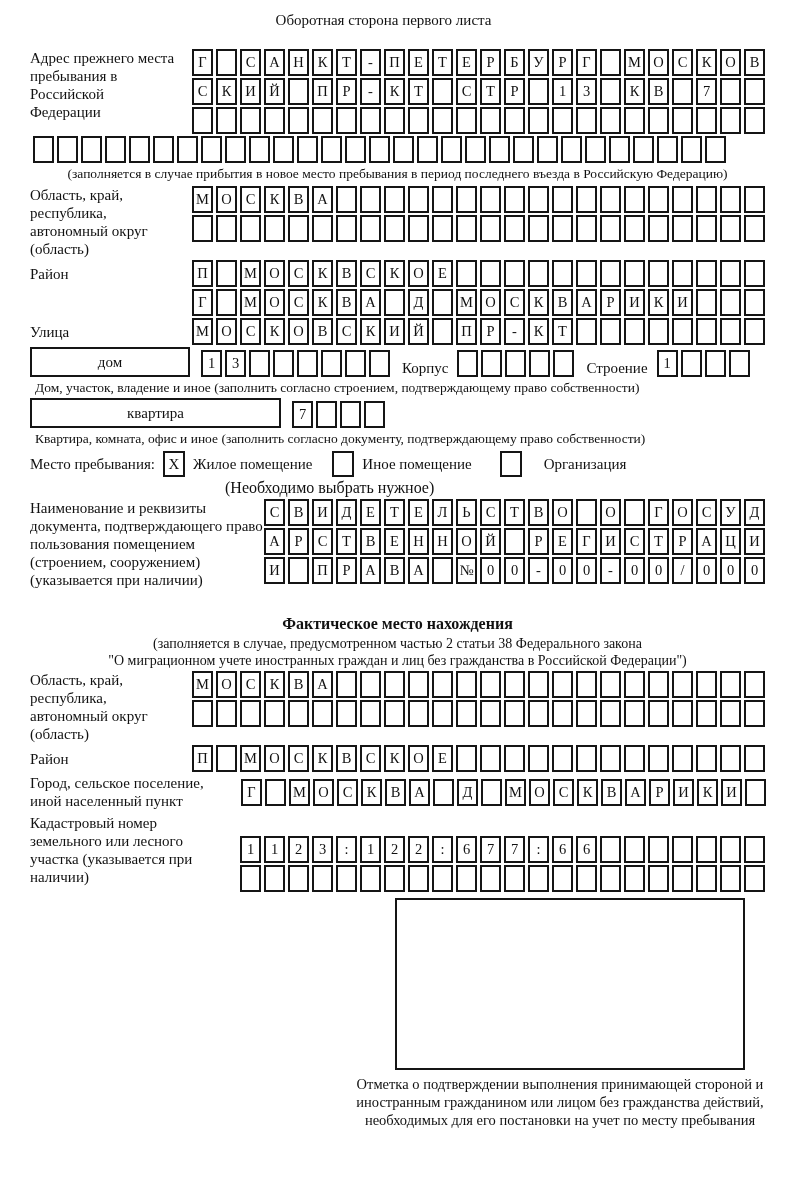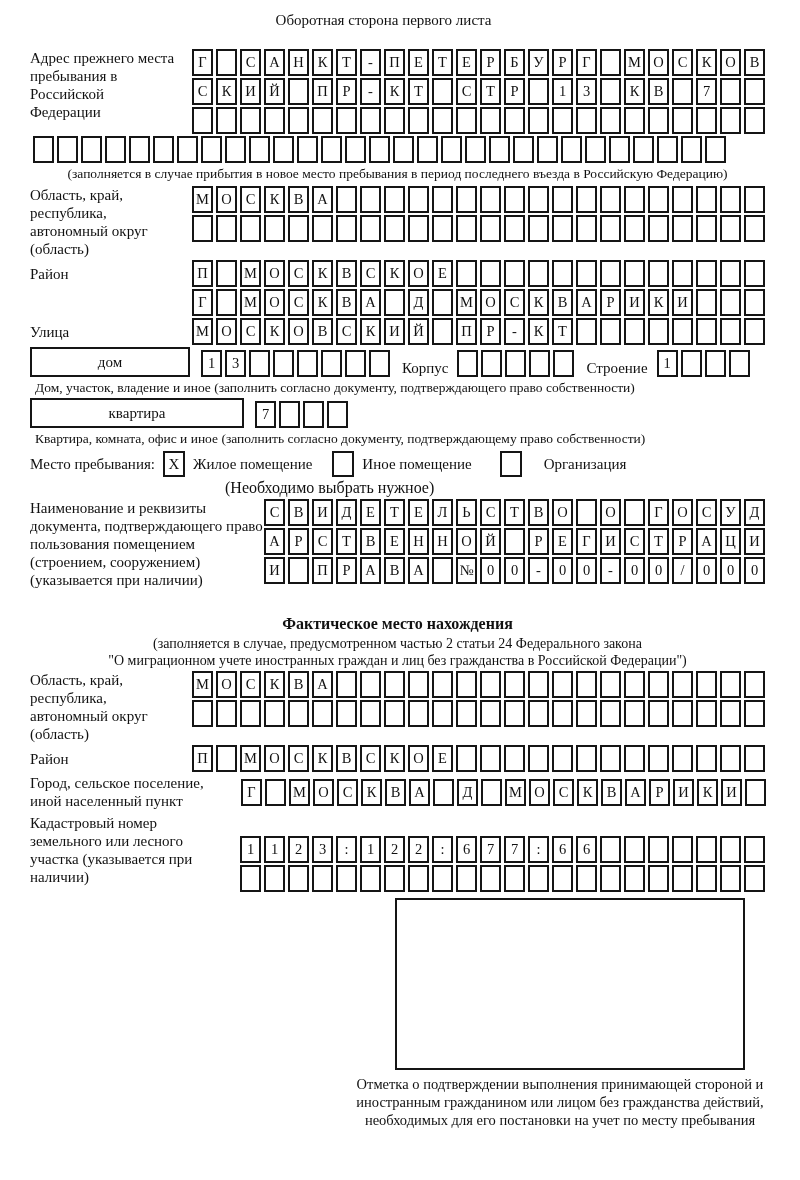--- a/index.html
+++ b/index.html
@@ -345,7 +345,7 @@
         <span class="cell"></span>
       </div>
   </div>
-  <div class="note mb2" style="padding-left:5px;">Дом, участок, владение и иное (заполнить согласно документу, подтверждающего право собственности)</div>
+  <div class="note mb2" style="padding-left:5px;">Дом, участок, владение и иное (заполнить согласно строением, подтверждающему право собственности)</div>
 
   <div class="domrow">
     <div class="bigbox bw215">квартира</div>

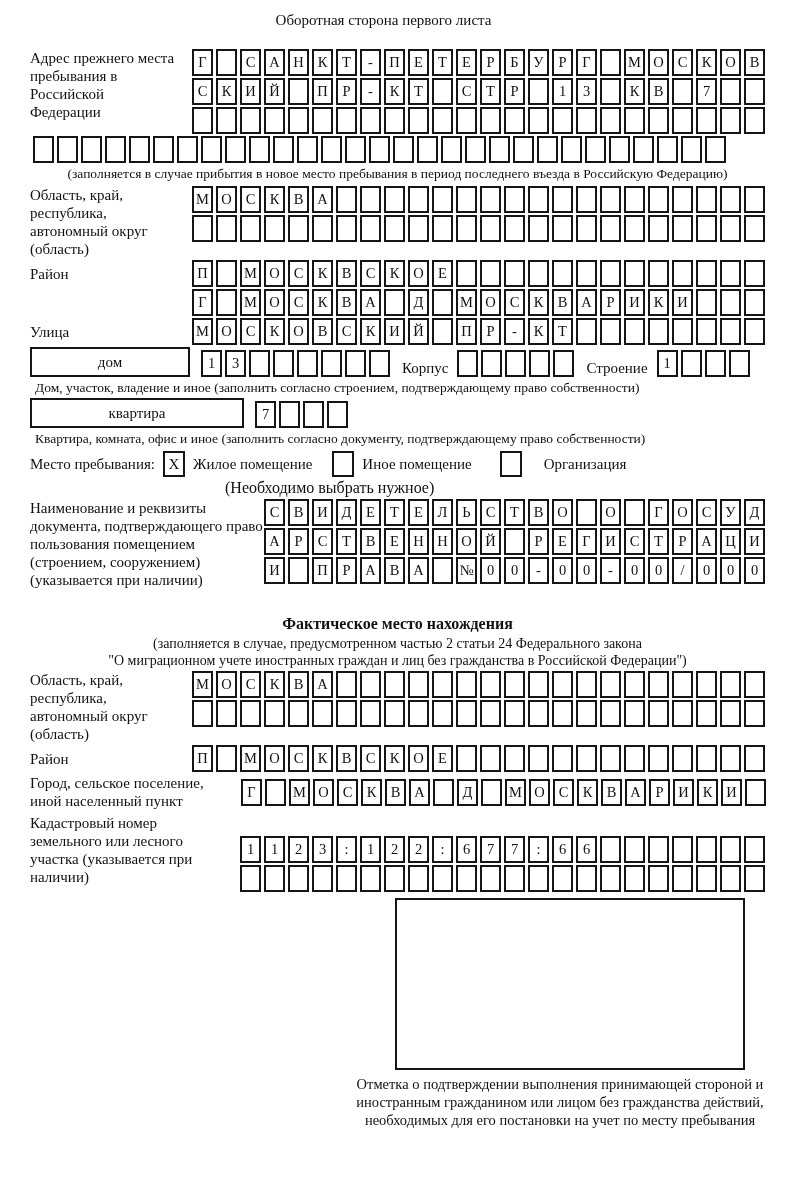--- a/index.html
+++ b/index.html
@@ -29,7 +29,7 @@
   .bigbox{border:2px solid #151515;box-sizing:border-box;height:30px;display:flex;
           align-items:center;justify-content:center;font-size:15px;flex:none;}
   .bw160{width:160px;}
-  .bw215{width:214px;}
+  .bw215{width:251px;}
   .domrow{display:flex;align-items:flex-end;margin-bottom:2px;}
   .inline-lbl{font-size:15px;margin:0 6px 0 12px;flex:none;}
   .cbox{flex:none;width:22px;height:26px;border:2px solid #151515;box-sizing:border-box;

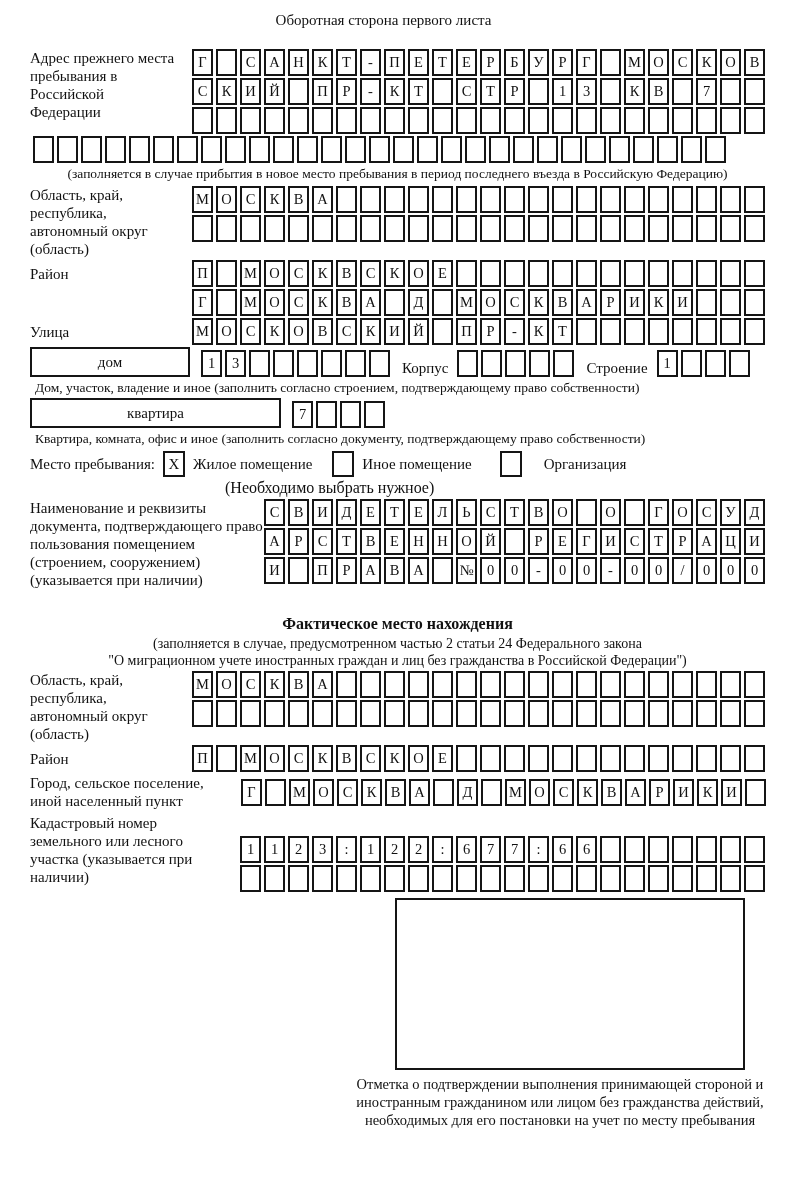--- a/index.html
+++ b/index.html
@@ -445,7 +445,7 @@
   </div>
 
   <div class="sec-title" style="margin-bottom:2px;">Фактическое место нахождения</div>
-  <div class="fact-note">(заполняется в случае, предусмотренном частью 2 статьи 24 Федерального закона</div>
+  <div class="fact-note">(заполняется в случае, предусмотренном частью 2 статьи 38 Федерального закона</div>
   <div class="fact-note mb2">"О миграционном учете иностранных граждан и лиц без гражданства в Российской Федерации")</div>
 
   <div class="frow minh74">

